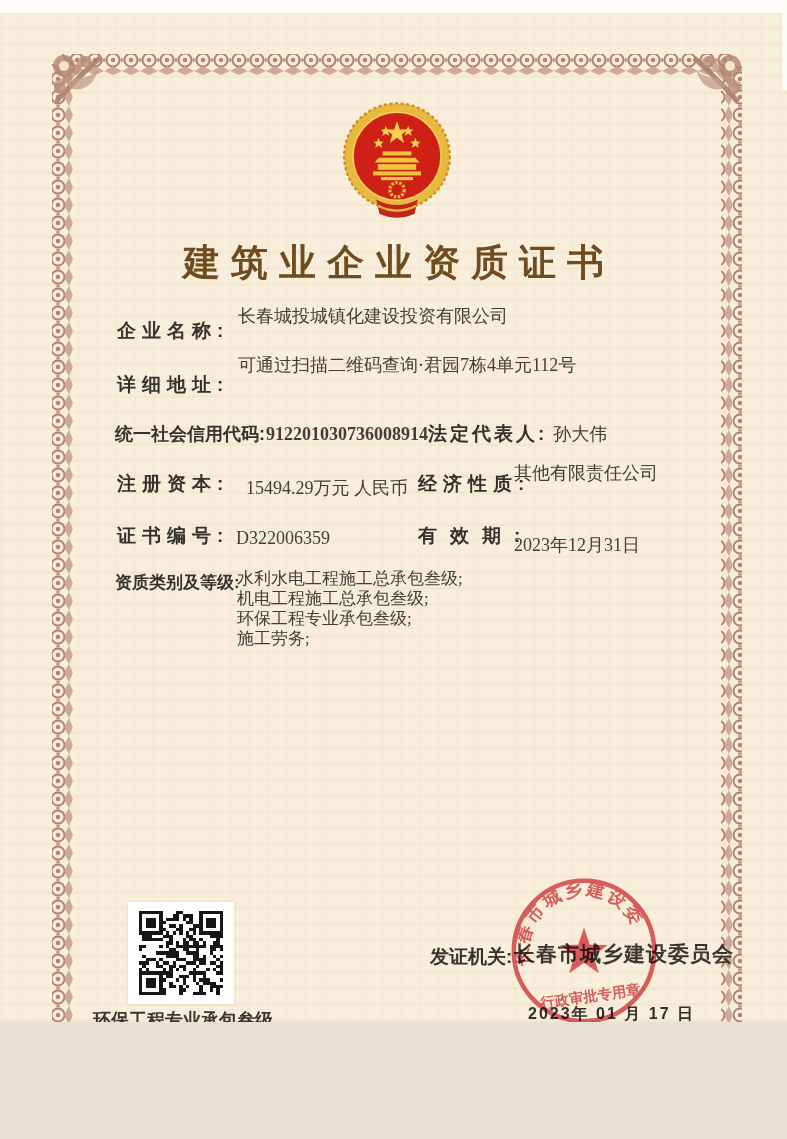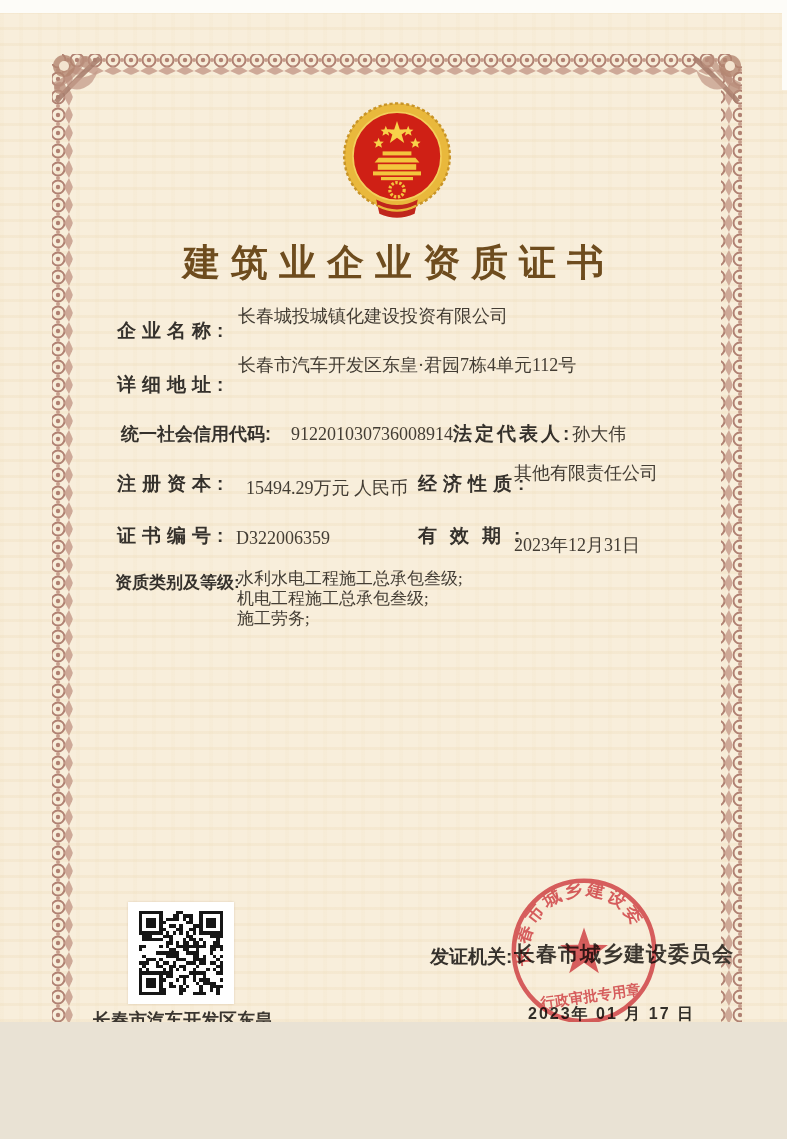--- a/index.html
+++ b/index.html
@@ -130,7 +130,7 @@
   <div class="abs val" style="left:238px;top:304px;">长春城投城镇化建设投资有限公司</div>
 
   <div class="abs lbl ls6" style="left:117px;top:372px;">详细地址:</div>
-  <div class="abs val" style="left:238px;top:353px;">长春市汽车开发区东皇·君园7栋4单元112号</div>
+  <div class="abs val" style="left:238px;top:353px;">可通过扫描二维码查询·君园7栋4单元112号</div>
 
   <div class="abs row-flex" style="left:115px;top:421px;">
     <span class="lbl" style="font-size:18px;margin-left:6px;">统一社会信用代码:</span>

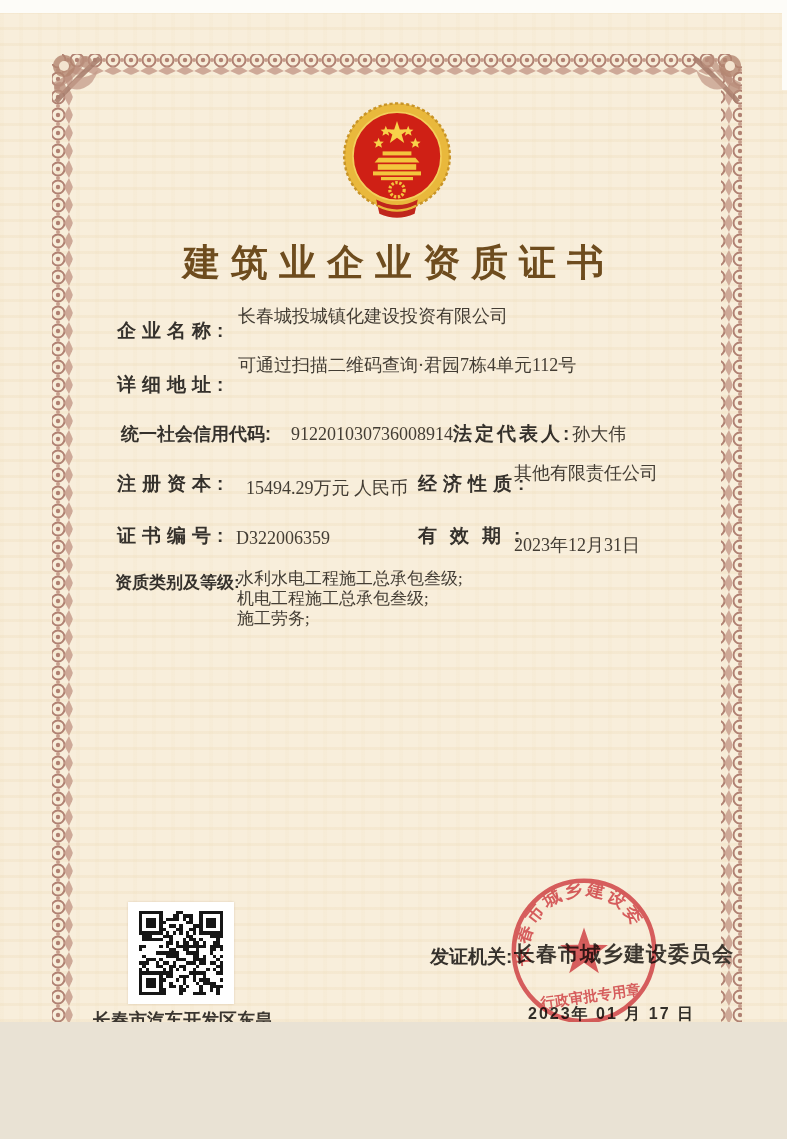--- a/index.html
+++ b/index.html
@@ -133,7 +133,7 @@
   <div class="abs val" style="left:238px;top:353px;">可通过扫描二维码查询·君园7栋4单元112号</div>
 
   <div class="abs row-flex" style="left:115px;top:421px;">
-    <span class="lbl" style="font-size:18px;margin-left:6px;">统一社会信用代码:</span>
+    <span class="lbl" style="font-size:18px;">统一社会信用代码:</span>
     <span class="val" style="margin-left:20px;">912201030736008914</span>
     <span class="lbl" style="letter-spacing:3px;">法定代表人:</span>
     <span class="val" style="margin-left:0;">孙大伟</span>

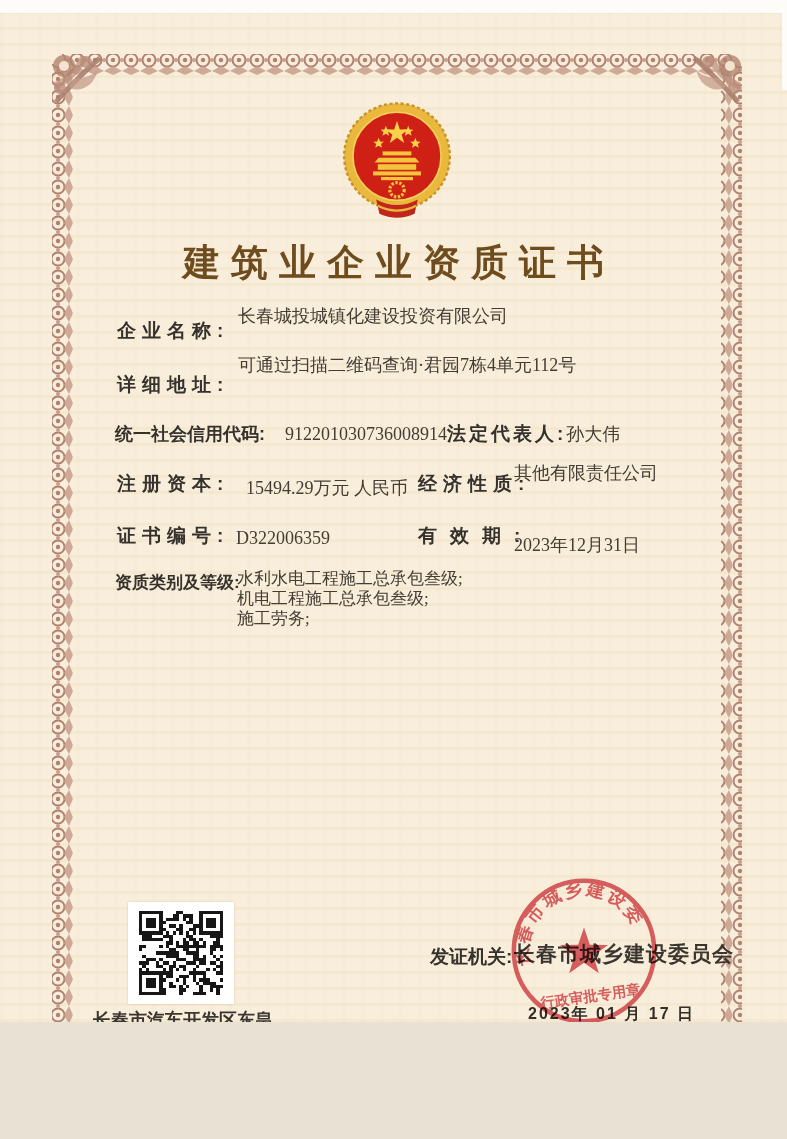--- a/index.html
+++ b/index.html
@@ -134,7 +134,7 @@
 
   <div class="abs row-flex" style="left:115px;top:421px;">
     <span class="lbl" style="font-size:18px;">统一社会信用代码:</span>
-    <span class="val" style="margin-left:20px;">912201030736008914</span>
+    <span class="val" style="margin-left:1px;font-weight:bold;">912201030736008914</span>
     <span class="lbl" style="letter-spacing:3px;">法定代表人:</span>
     <span class="val" style="margin-left:0;">孙大伟</span>
   </div>

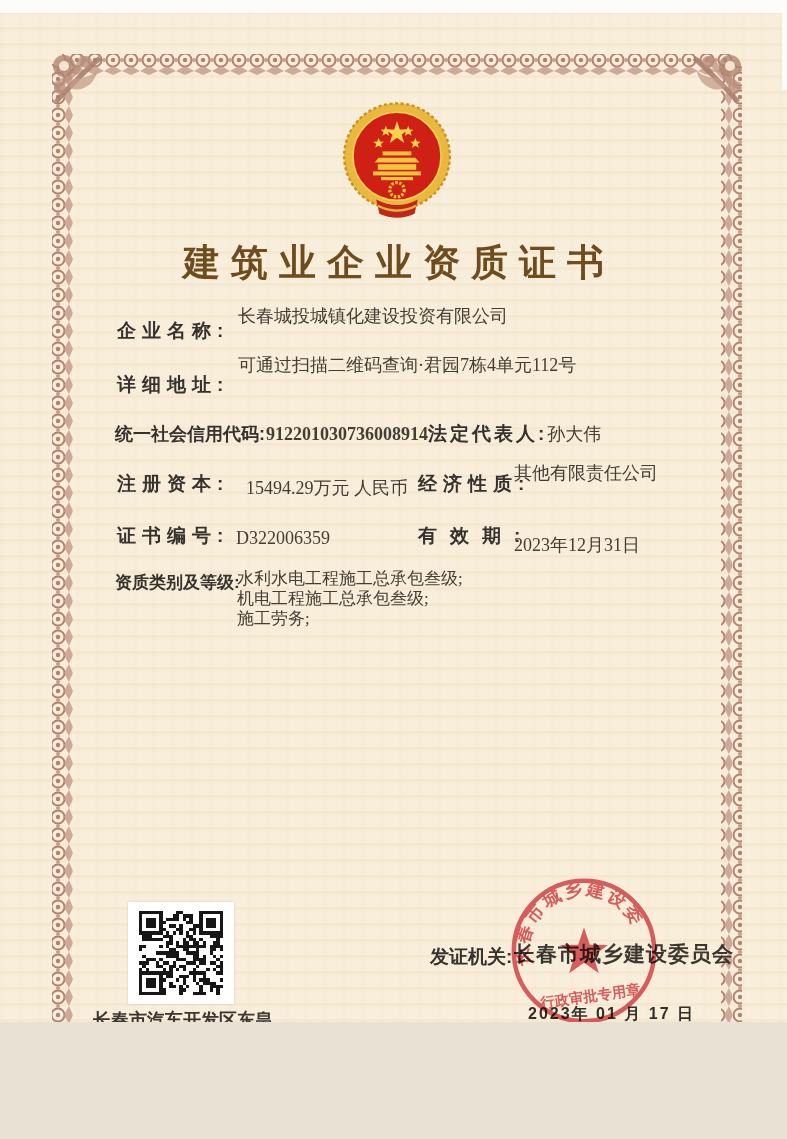--- a/index.html
+++ b/index.html
@@ -136,7 +136,7 @@
     <span class="lbl" style="font-size:18px;">统一社会信用代码:</span>
     <span class="val" style="margin-left:1px;font-weight:bold;">912201030736008914</span>
     <span class="lbl" style="letter-spacing:3px;">法定代表人:</span>
-    <span class="val" style="margin-left:0;">孙大伟</span>
+    <span class="val" style="margin-left:6px;">孙大伟</span>
   </div>
 
   <div class="abs lbl ls6" style="left:117px;top:471px;">注册资本:</div>

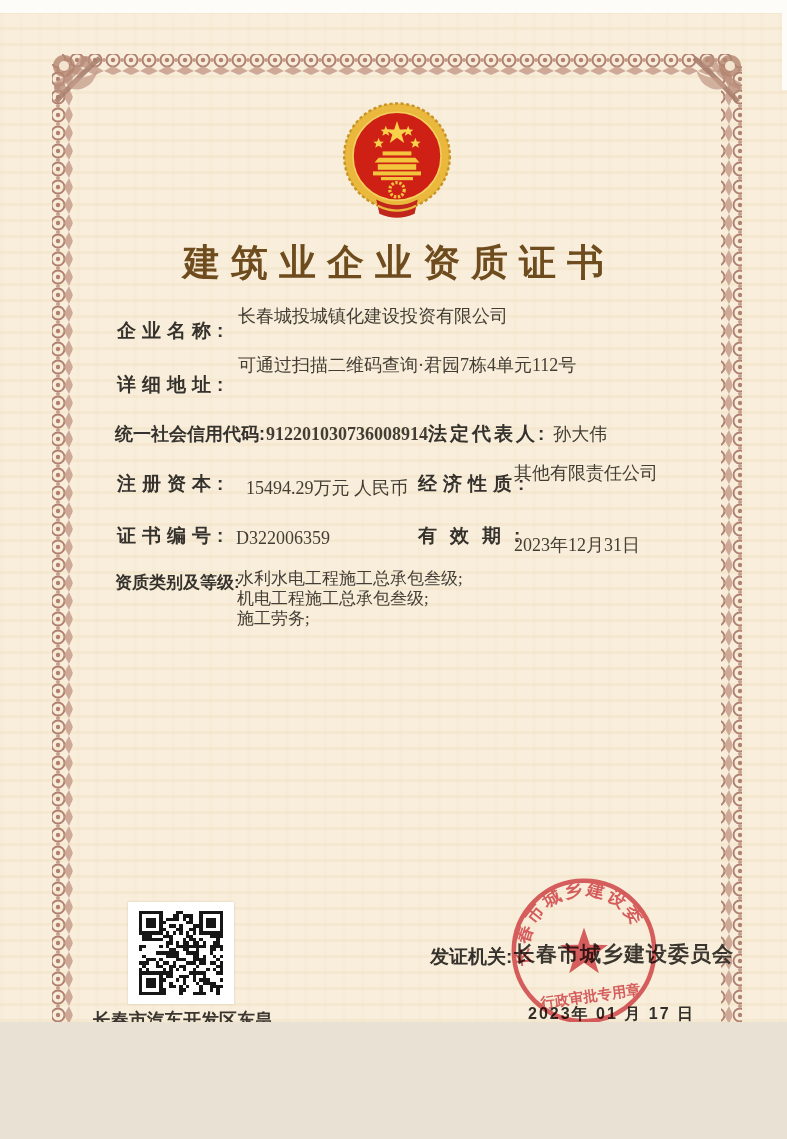--- a/index.html
+++ b/index.html
@@ -153,6 +153,7 @@
   <div class="abs qual-list" style="left:237px;top:569px;">
     <div>水利水电工程施工总承包叁级;</div>
     <div>机电工程施工总承包叁级;</div>
+    <div>环保工程专业承包叁级;</div>
     <div>施工劳务;</div>
   </div>
 

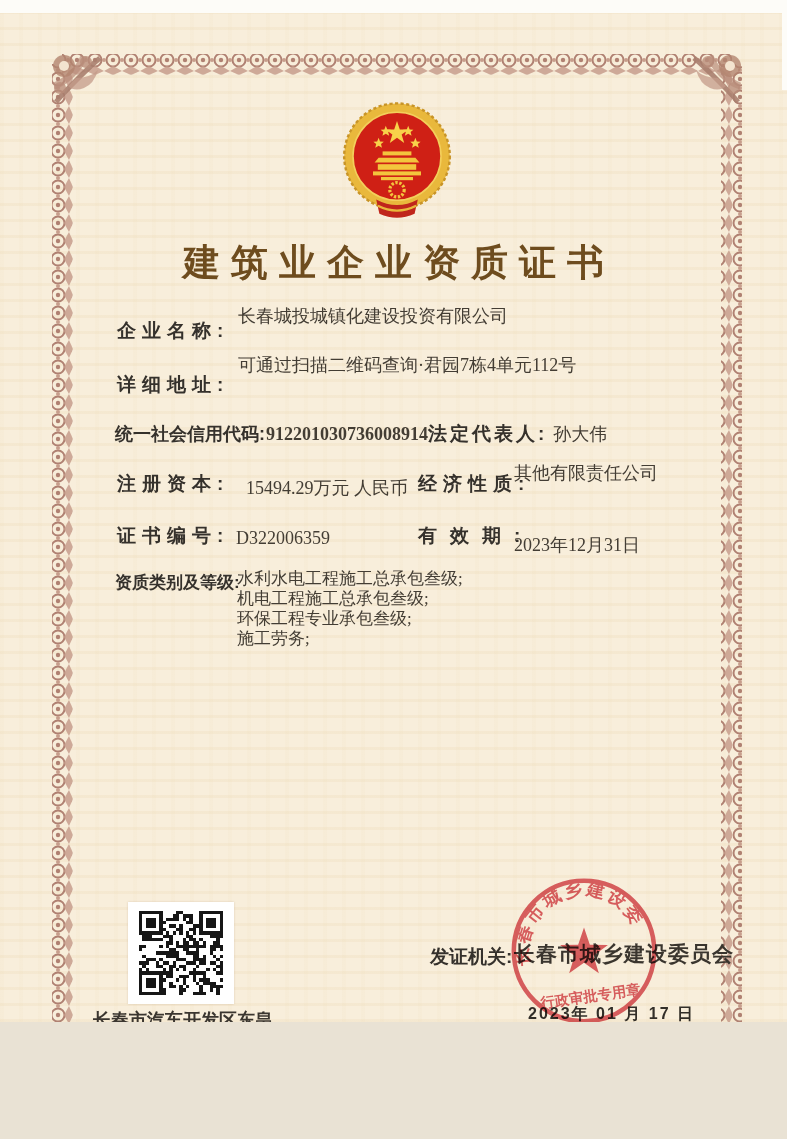--- a/index.html
+++ b/index.html
@@ -475,7 +475,7 @@
       </svg>
   </div>
   <div class="abs qr-caption">
-    <div>长春市汽车开发区东皇</div>
+    <div>环保工程专业承包叁级</div>
   </div>
 
   <div class="abs issuer-label">发证机关:</div>

